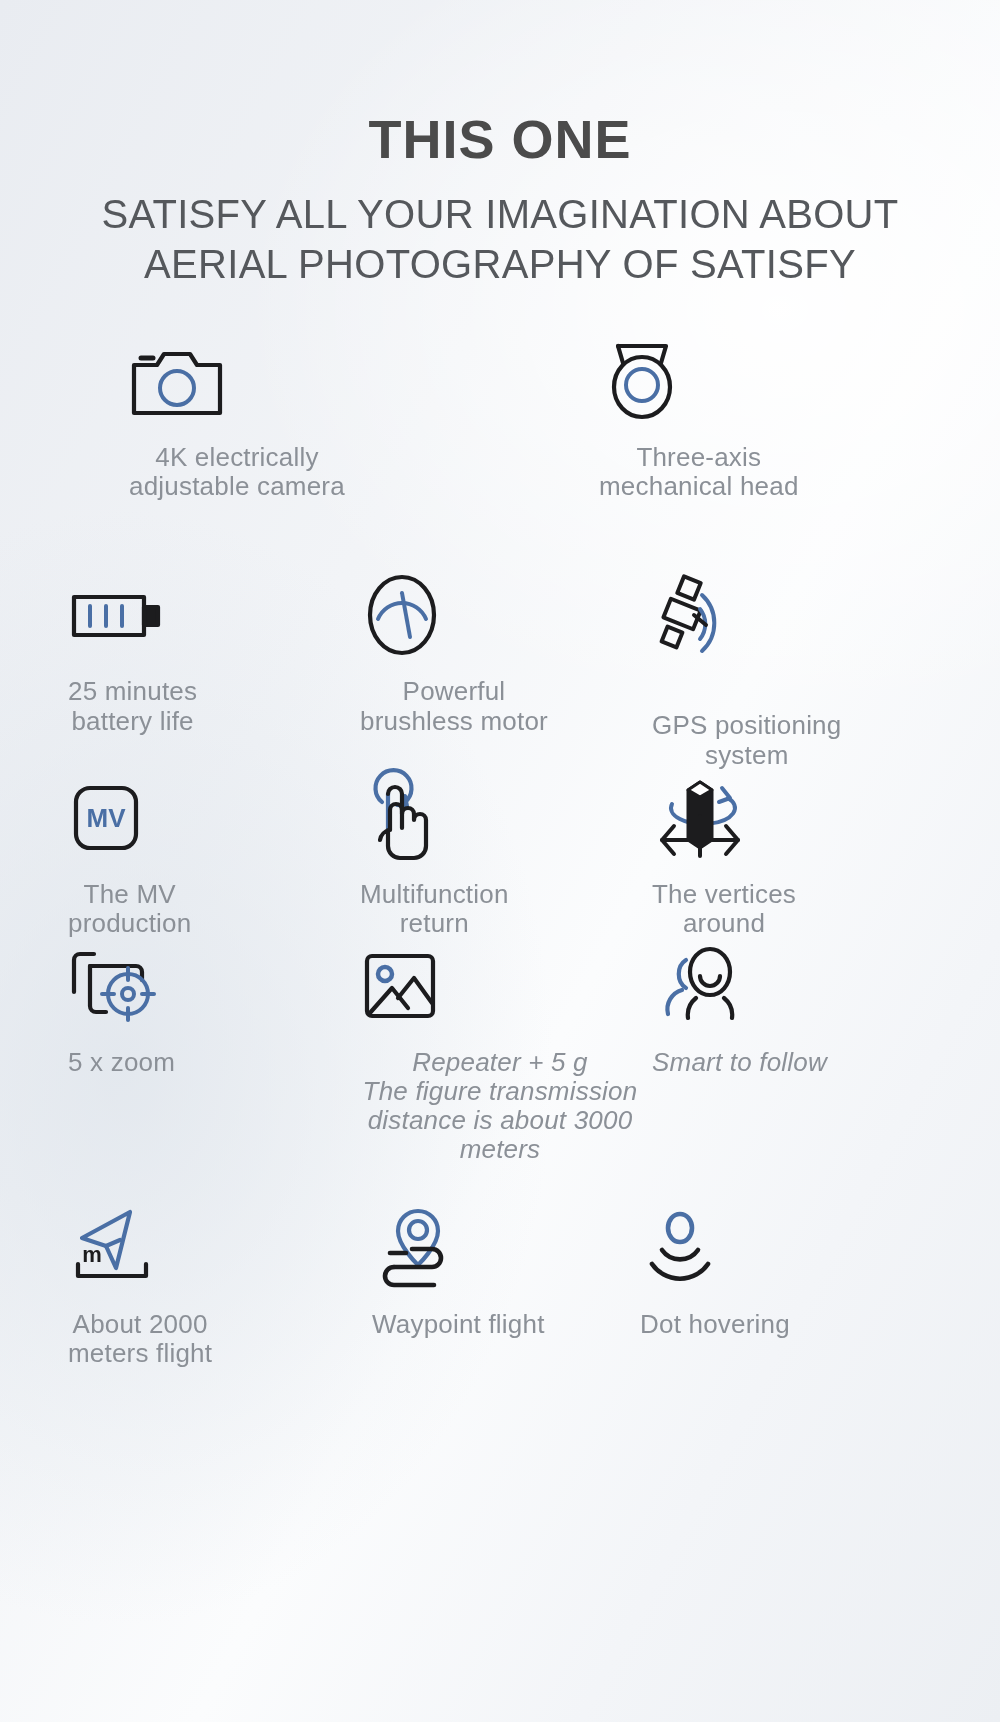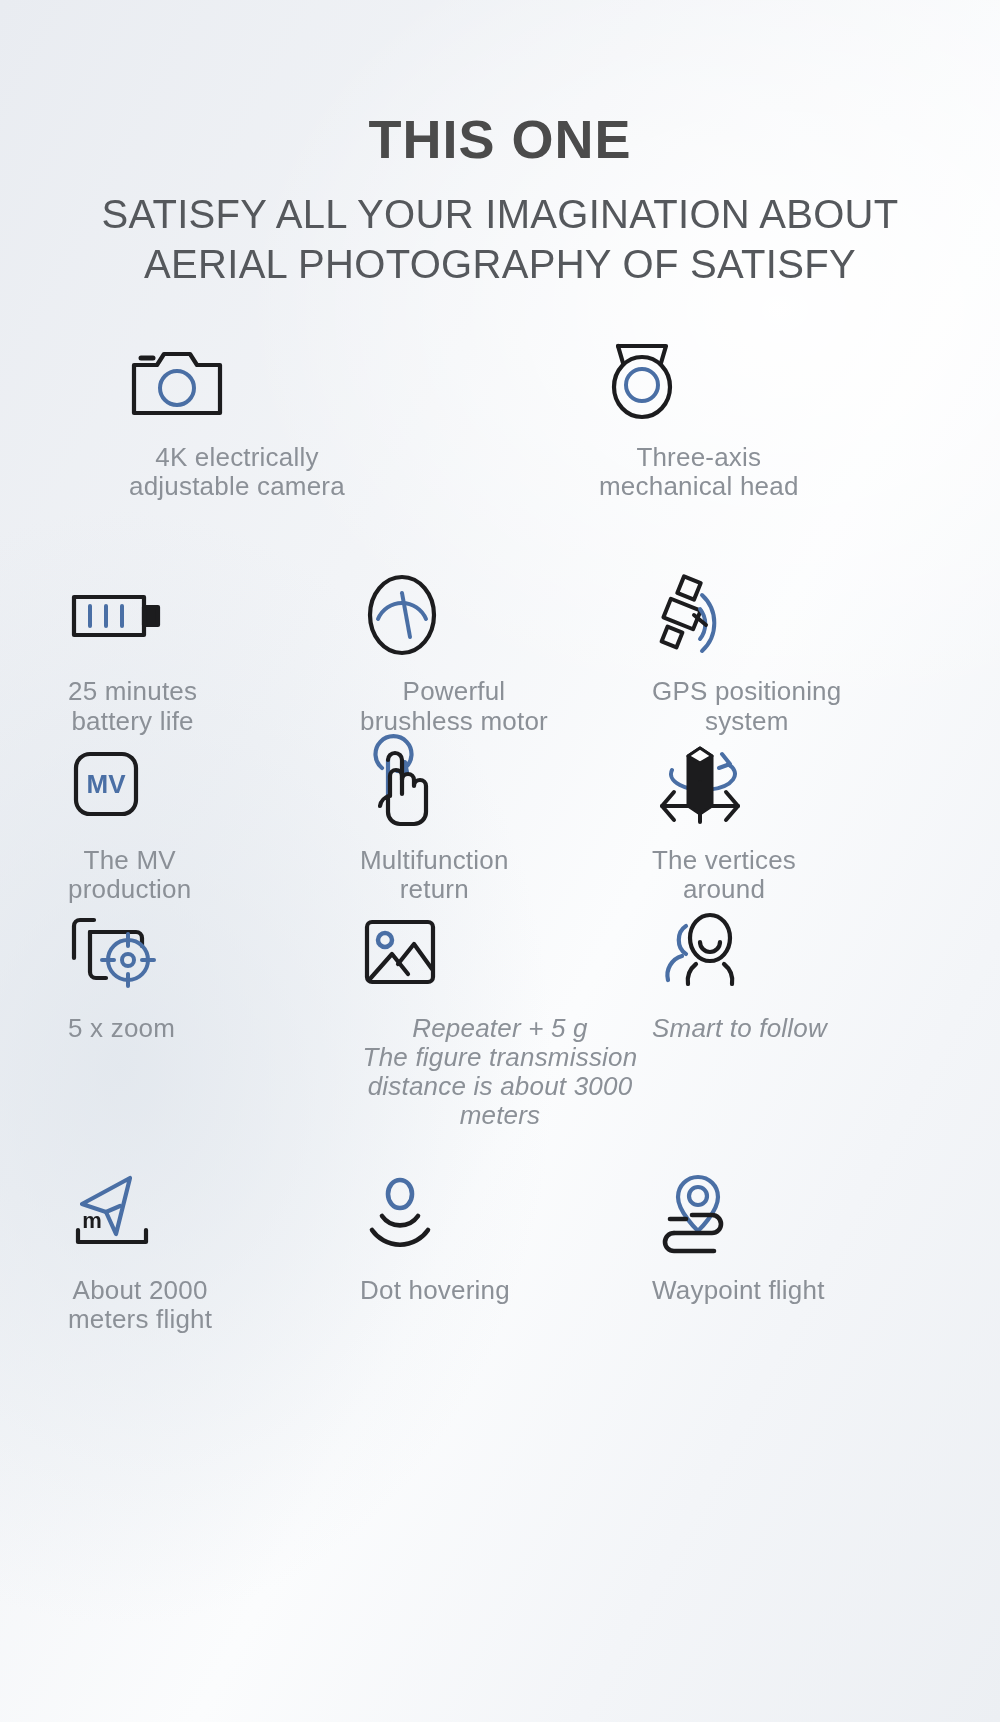--- a/index.html
+++ b/index.html
@@ -56,7 +56,7 @@
 
   
   .r2 .c1 { transform:translateX(-12px); }
-  .r2 .c3 { transform:translateX(12px); }
+  .r2 .c3 { transform:translateX(12px);gap:34px; }
   .r3 .c1 { transform:translateX(-12px); }
   .r3 .c3 { transform:translateX(12px); }
   .r4 .c1 { transform:translateX(-12px); }

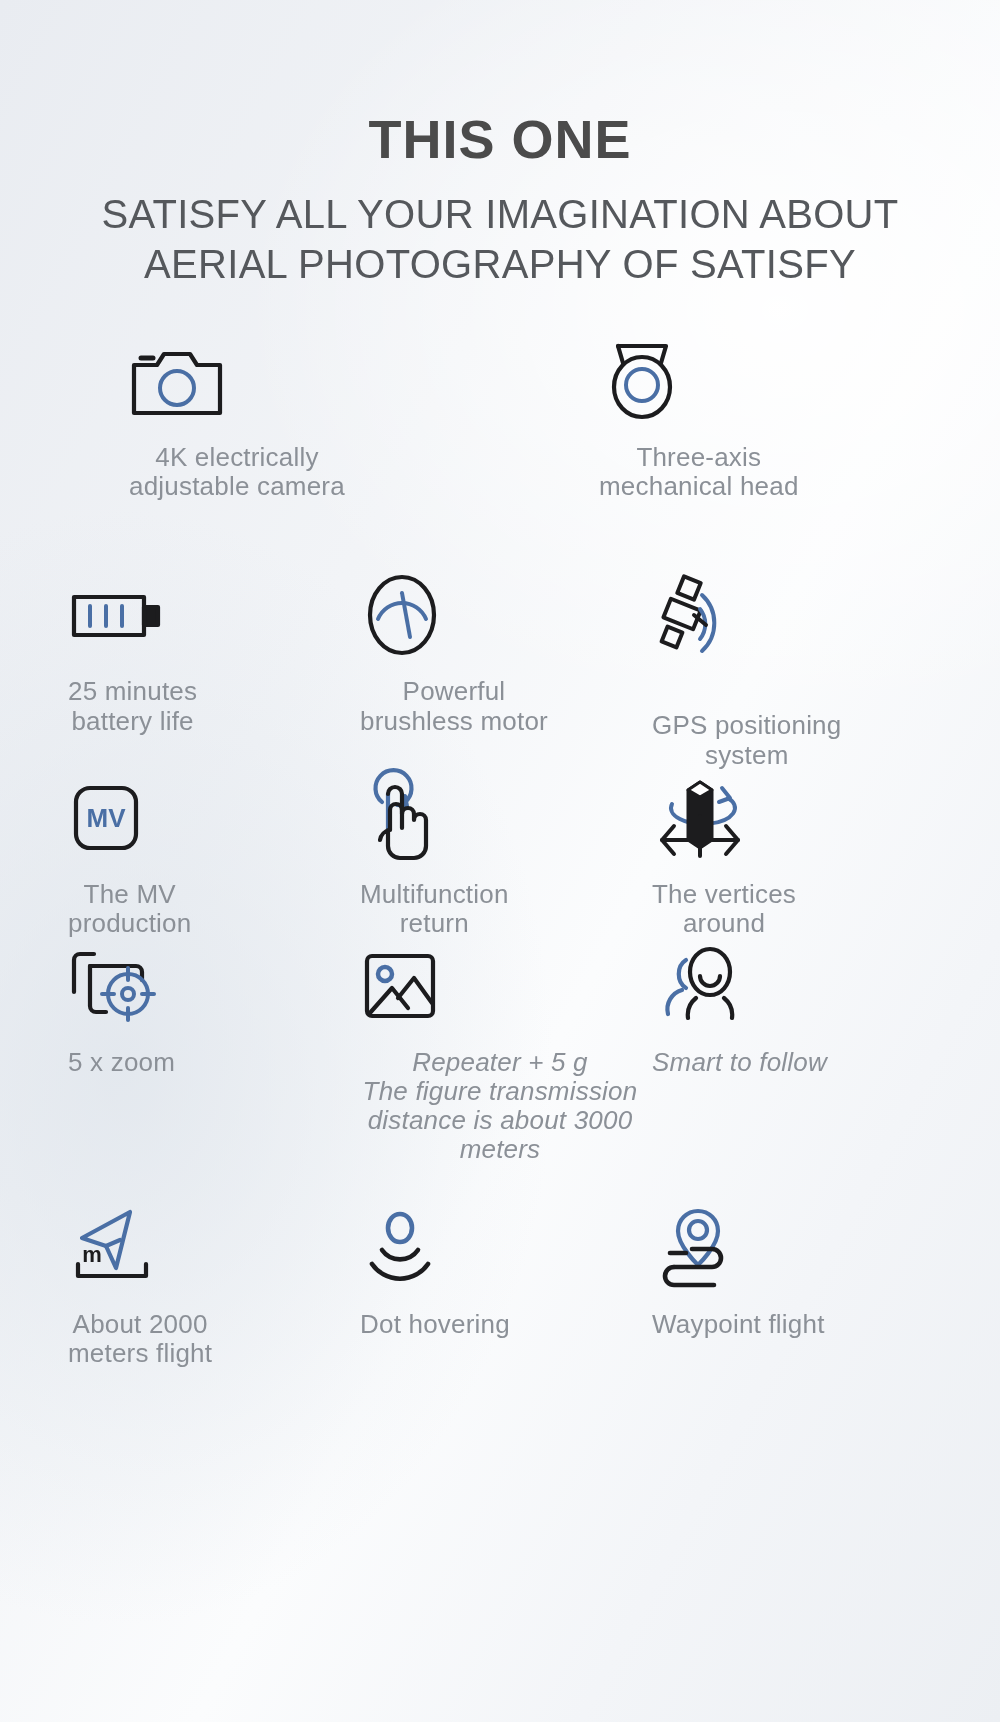--- a/index.html
+++ b/index.html
@@ -252,16 +252,6 @@
         <div class="label">About 2000
 meters flight</div>
       </div>
-      <div class="cell c2">
-        <div class="icon-wrap">
-          <svg width="80" height="80" viewBox="0 0 80 80" fill="none" stroke="#1c1c1e" stroke-width="4.6" stroke-linejoin="round" stroke-linecap="round">
-            <ellipse cx="40" cy="20" rx="12" ry="14" stroke="#4a6fa5" stroke-width="4.6"></ellipse>
-            <path d="M22 42 A22 22 0 0 0 58 42"></path>
-            <path d="M12 56 A34 34 0 0 0 68 56"></path>
-          </svg>
-        </div>
-        <div class="label">Dot hovering</div>
-      </div>
       <div class="cell c3">
         <div class="icon-wrap">
           <svg width="86" height="86" viewBox="0 0 86 86" fill="none" stroke="#4a6fa5" stroke-width="4.2" stroke-linejoin="round" stroke-linecap="round">
@@ -274,6 +264,16 @@
         </div>
         <div class="label">Waypoint flight</div>
       </div>
+      <div class="cell c2">
+        <div class="icon-wrap">
+          <svg width="80" height="80" viewBox="0 0 80 80" fill="none" stroke="#1c1c1e" stroke-width="4.6" stroke-linejoin="round" stroke-linecap="round">
+            <ellipse cx="40" cy="20" rx="12" ry="14" stroke="#4a6fa5" stroke-width="4.6"></ellipse>
+            <path d="M22 42 A22 22 0 0 0 58 42"></path>
+            <path d="M12 56 A34 34 0 0 0 68 56"></path>
+          </svg>
+        </div>
+        <div class="label">Dot hovering</div>
+      </div>
     </div>
 
   </div>

